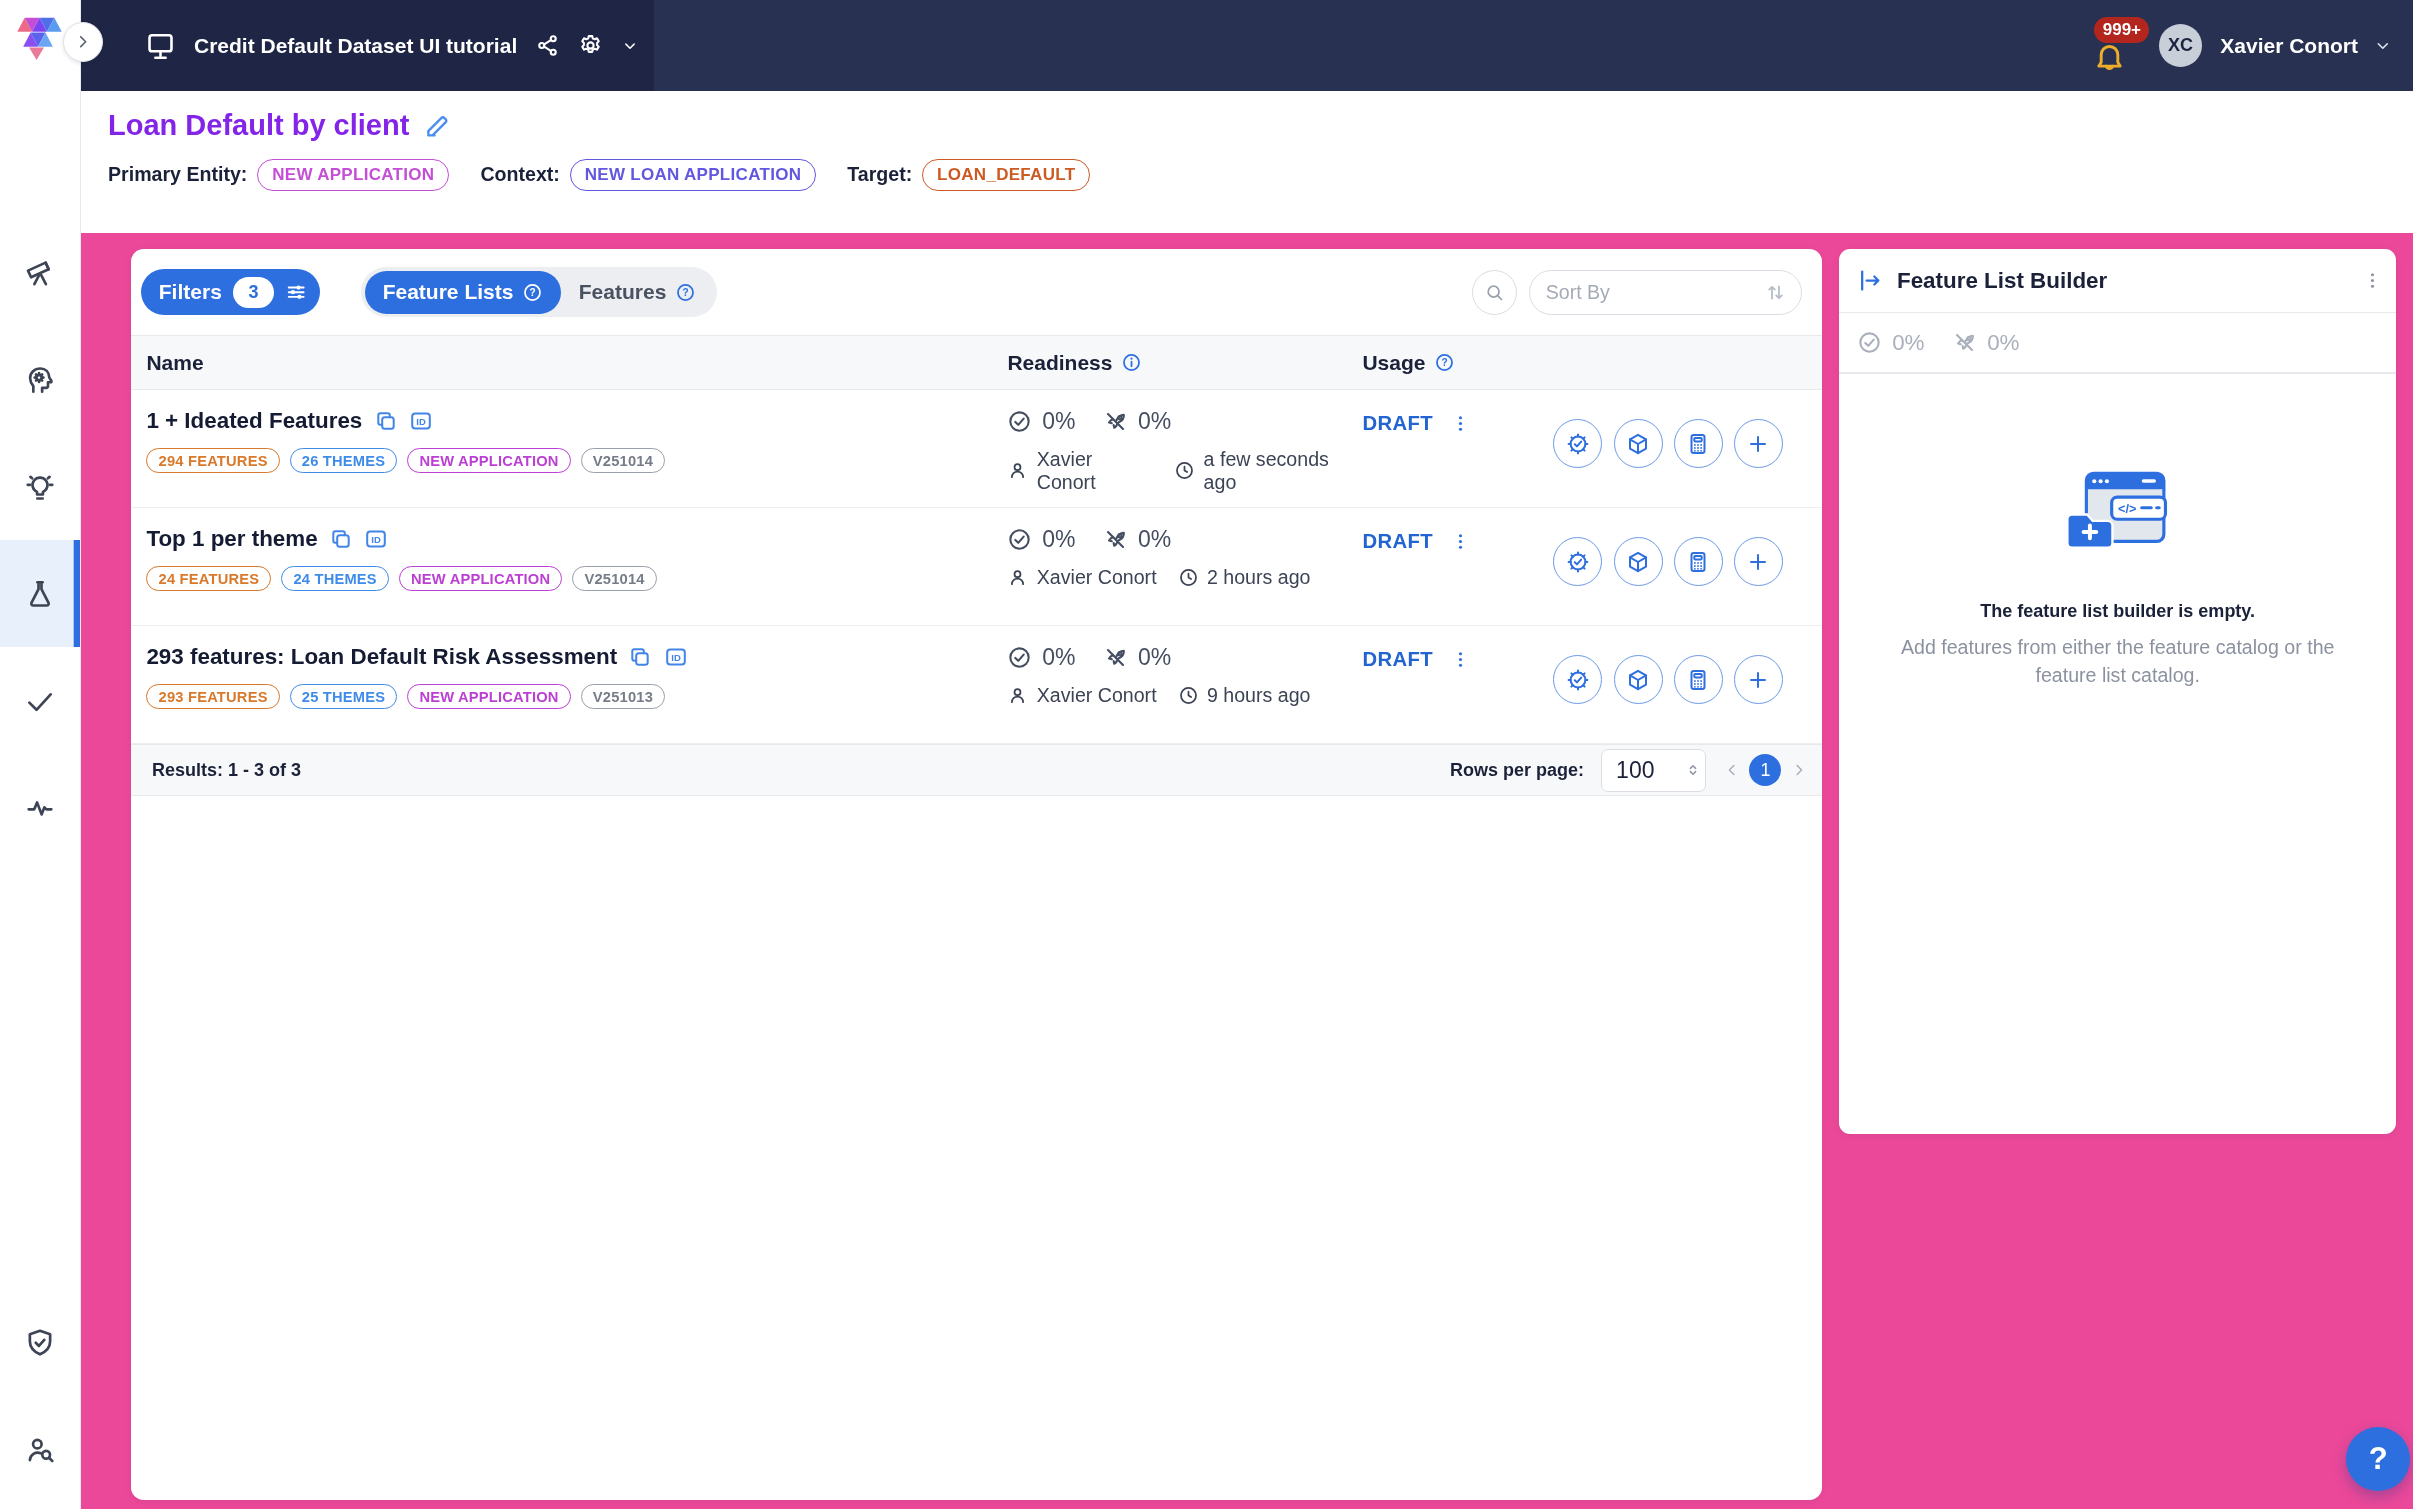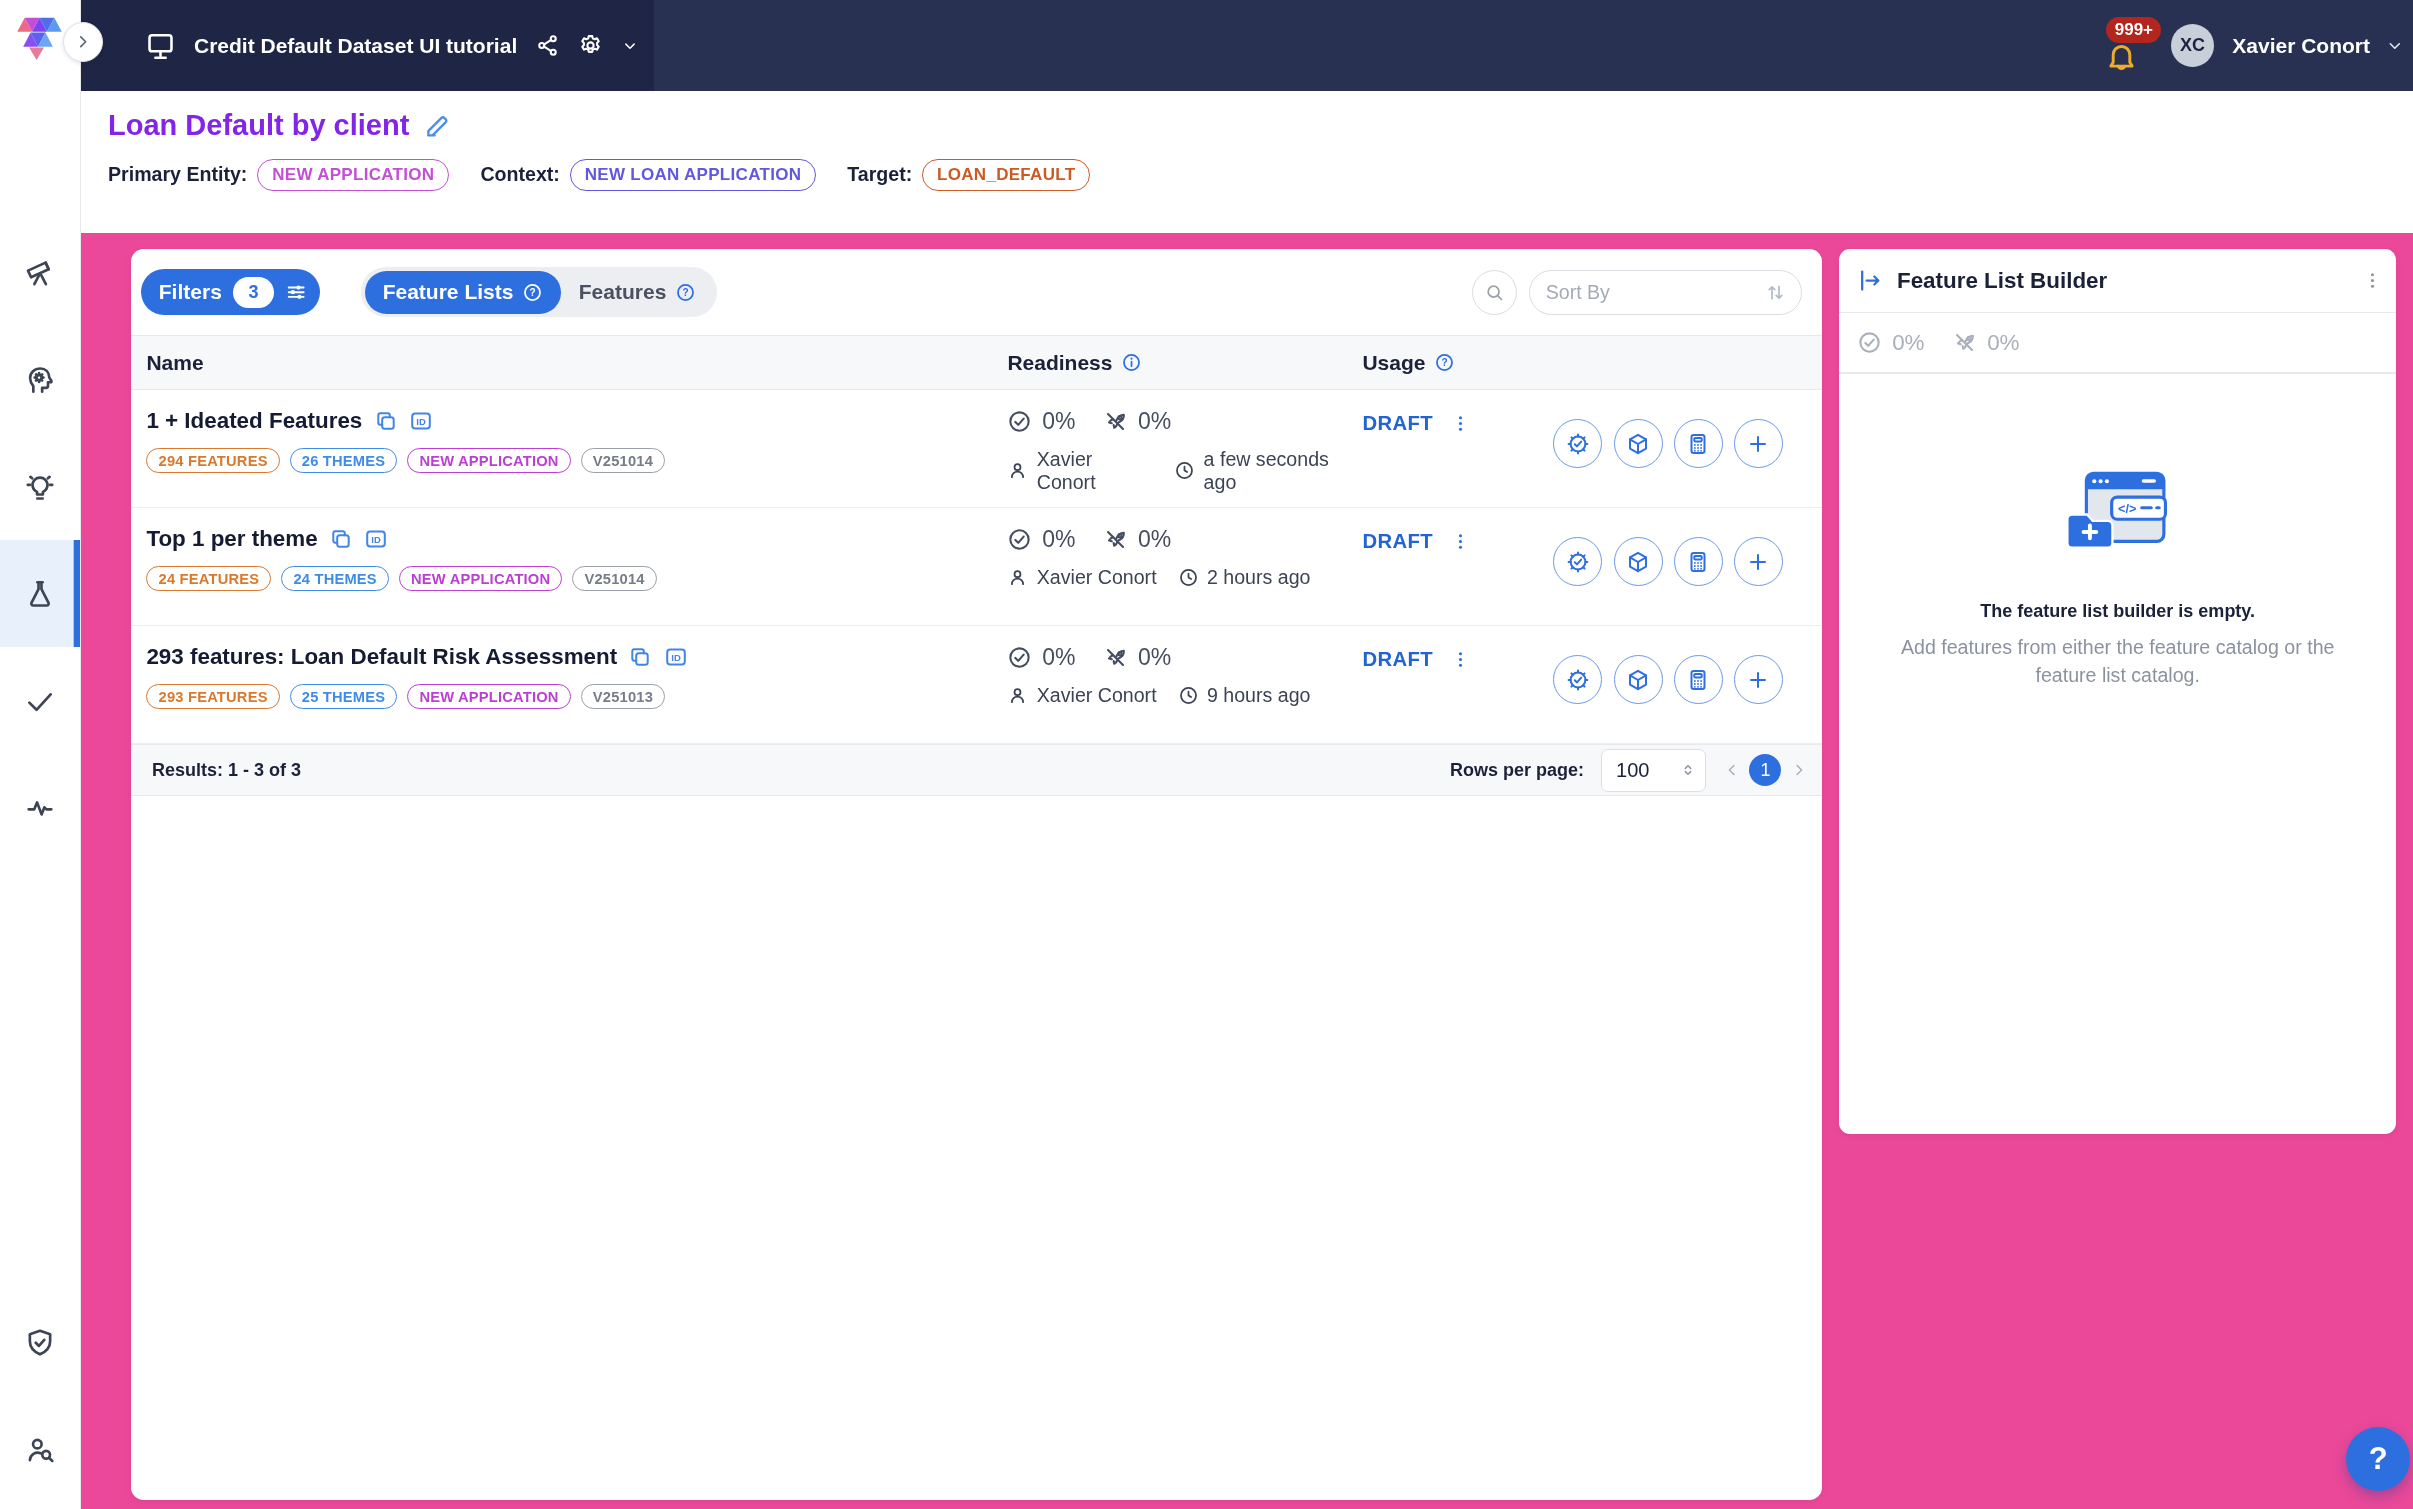--- a/index.html
+++ b/index.html
@@ -31,7 +31,7 @@
   .tb-ic { color:#fff; }
   .tb-ic svg { width:25px; height:25px; }
   .tb-chev svg { width:18px; height:18px; }
-  .topbar-right { margin-left:auto; display:flex; align-items:center; padding-right:8px; gap:15.4px; color:#fff; }
+  .topbar-right { margin-left:auto; display:flex; align-items:center; padding-right:20px; gap:15.4px; color:#fff; }
   .bell-wrap { position:relative; width:55px; height:59px; }
   .bell-ic { position:absolute; left:2.8px; bottom:1.4px; color:#ecad2b; }
   .bell-ic svg { width:35px; height:35px; }

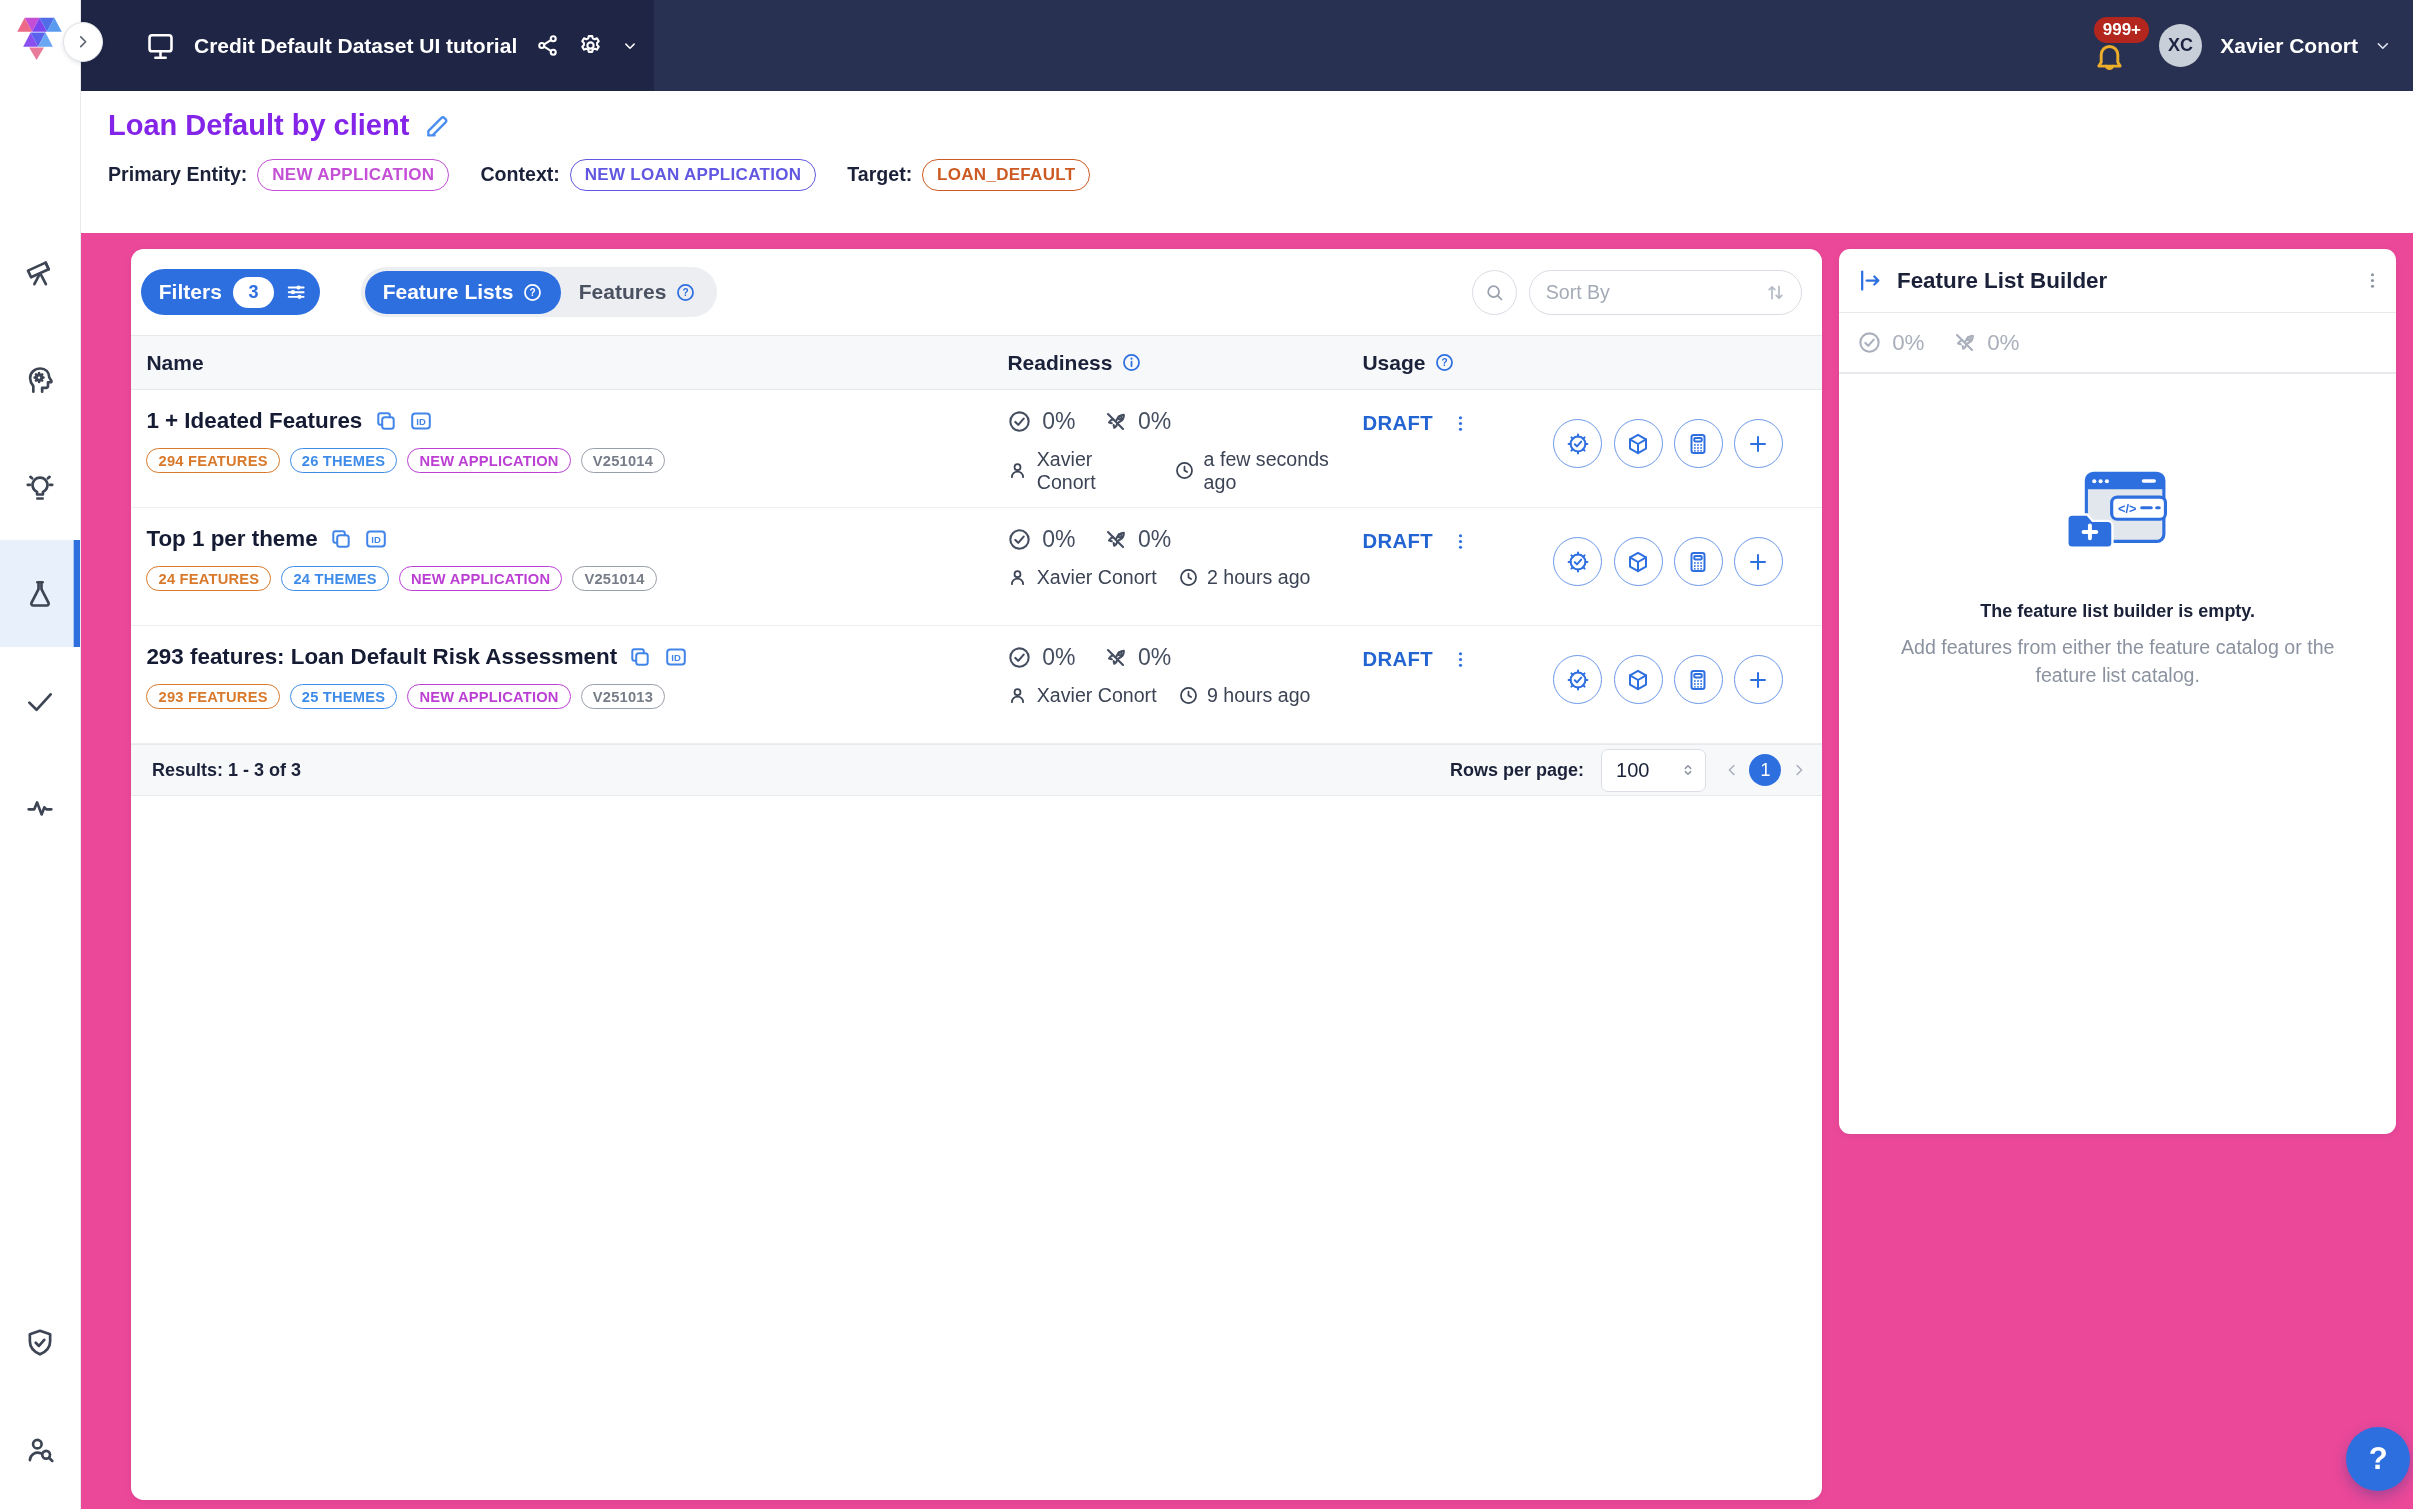--- a/index.html
+++ b/index.html
@@ -124,7 +124,7 @@
   .tfoot-right { margin-left:auto; display:flex; align-items:center; gap:17px; }
   .rpp-label { font-weight:600; }
   .rpp-select { width:105px; height:43px; background:#fff; border:1.4px solid #dbdfe5; border-radius:7px;
-    display:flex; align-items:center; padding:0 8.4px 0 14px; font-size:20px; cursor:pointer;gap:30px; }
+    display:flex; align-items:center; padding:0 8.4px 0 14px; font-size:23px; cursor:pointer;gap:30px; }
   .rpp-spin { margin-left:auto; color:#8f96a2; } .rpp-spin svg { width:18px; height:18px; }
   .page-nav { display:flex; align-items:center; gap:8.4px; color:#a8aeb9; }
   .pg-chev { cursor:pointer; } .pg-chev svg { width:18px; height:18px; }

